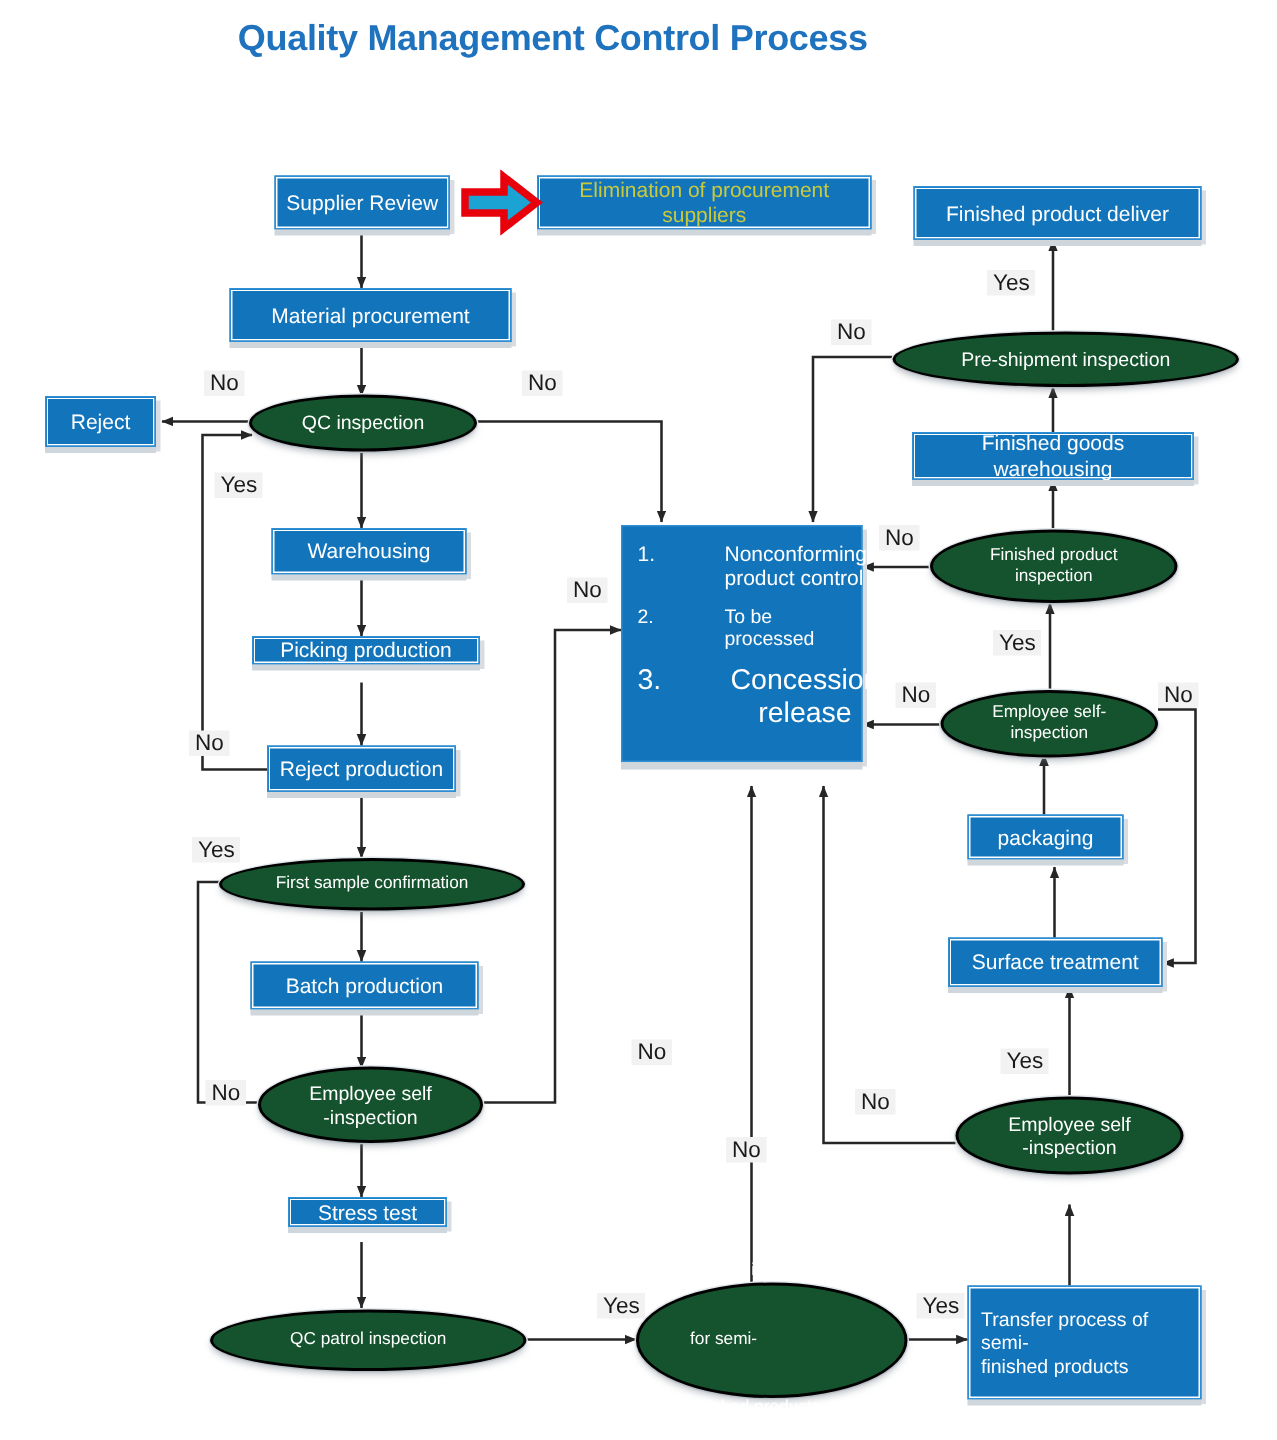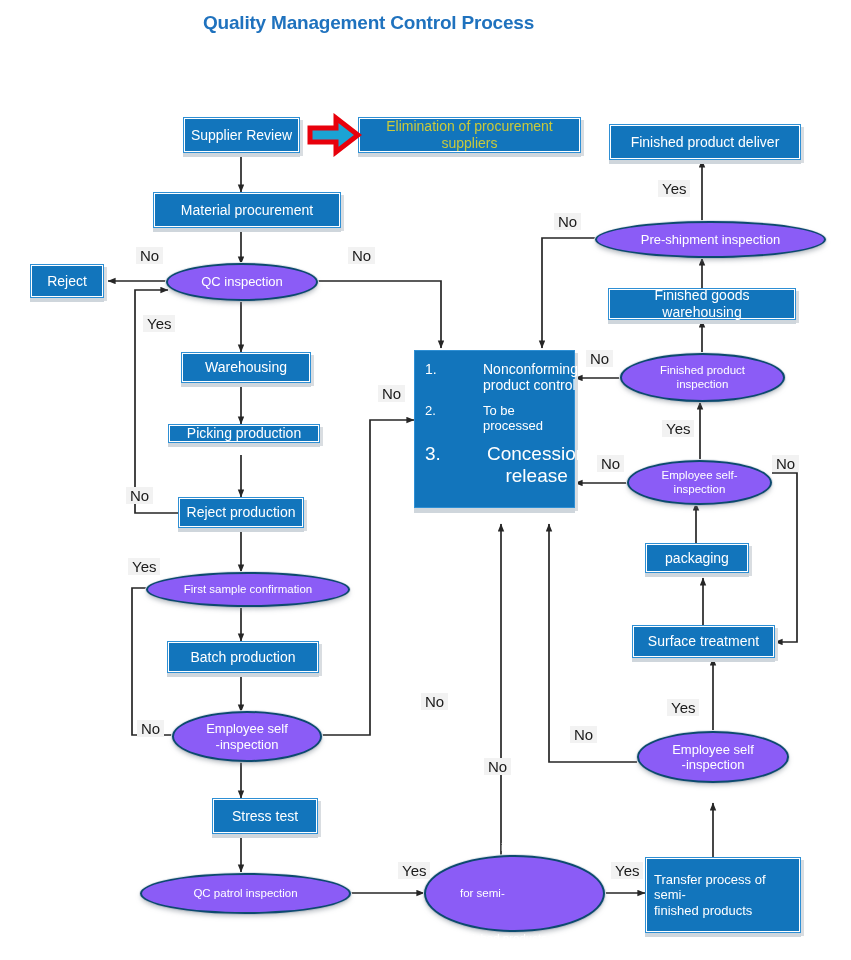--- a/index.html
+++ b/index.html
@@ -32,7 +32,7 @@
     width: 737px;
     text-align: center;
     color: #1F72BE;
-    font-size: 19px;
+    font-size: 24px;
     font-weight: bold;
     letter-spacing: -0.2px;
     font-family: "Liberation Sans", sans-serif;

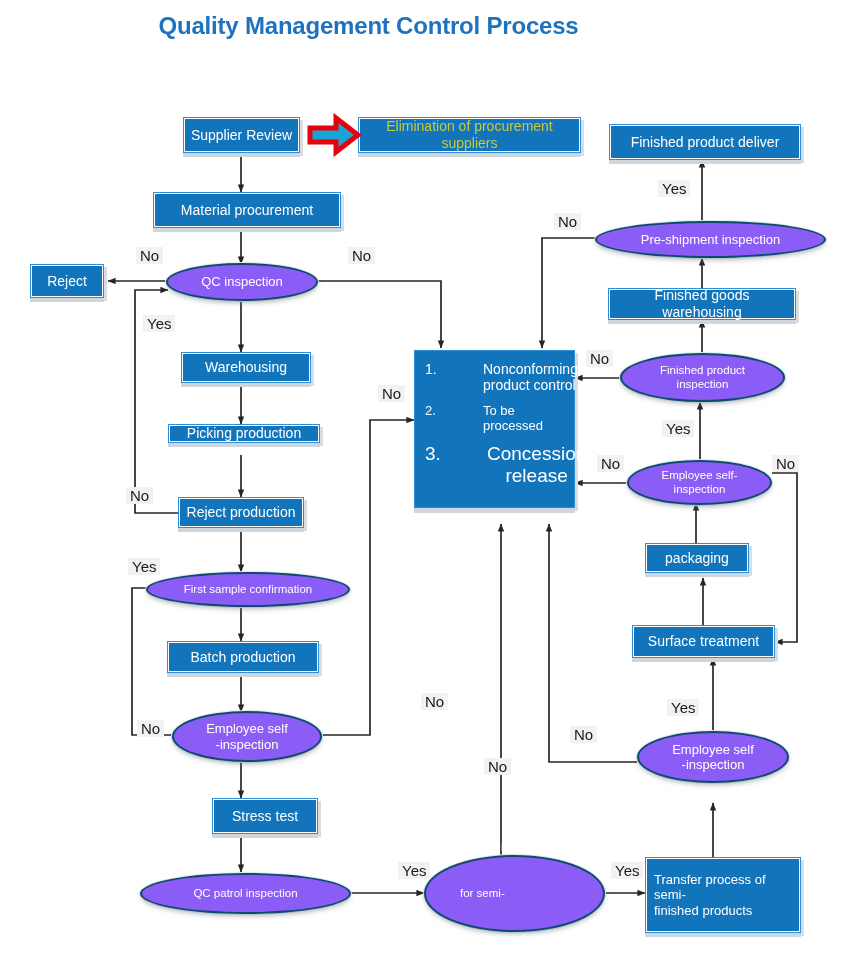--- a/index.html
+++ b/index.html
@@ -66,9 +66,9 @@
     background: #cfd6dc;
   }
   .ellipse {
-    background: #8b5cf6;
+    background: #14532d;
     border-radius: 50%;
-    border: 2px solid #0c4a6e;
+    border: 2px solid #000000;
     box-shadow: 0 3px 5px -1px rgba(120,130,140,0.55), 0 0 0 1px #e3e8ec;
     font-size: 13px;
   }

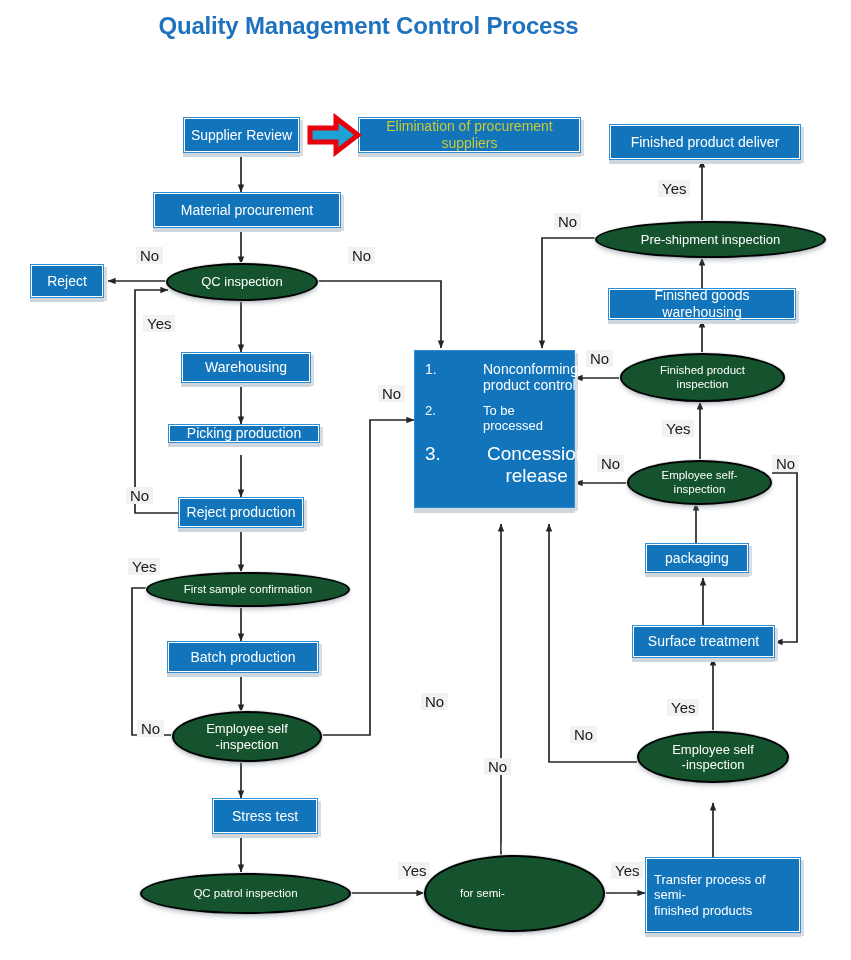--- a/index.html
+++ b/index.html
@@ -308,7 +308,7 @@
     <span>-inspection</span>
   </div>
 
-  <div class="node rect" style="left:192px; top:798px; width:106px; height:36px;margin-left:20px;">
+  <div class="node rect" style="left:192px; top:798px; width:106px; height:20px;">
     <span>Stress test</span>
   </div>
 

